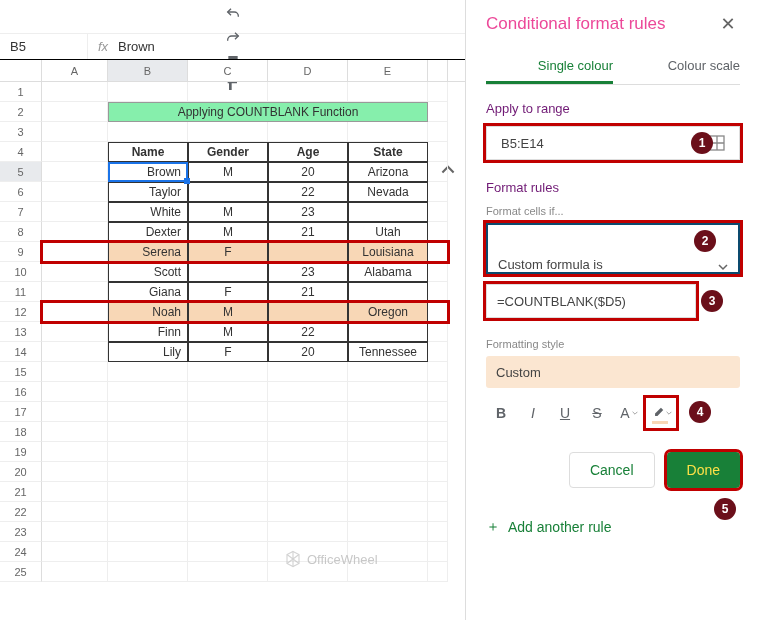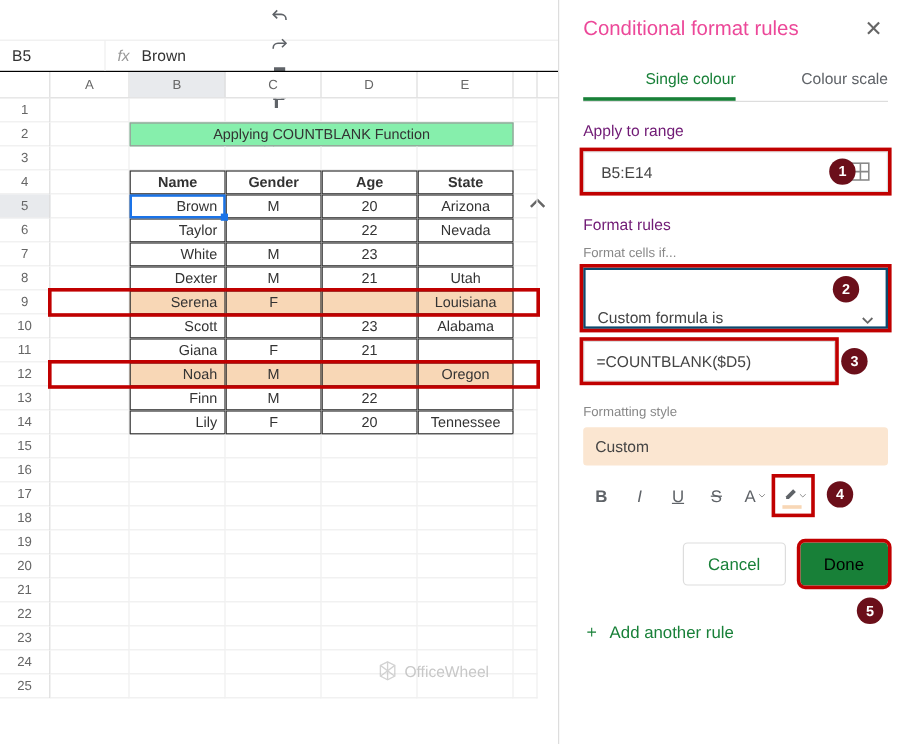--- a/index.html
+++ b/index.html
@@ -73,7 +73,7 @@
   .btn-row { display:flex; gap:12px; justify-content:flex-end; margin-top:24px;}
   .btn { height:36px; padding:0 20px; border-radius:4px; font-size:14px; display:flex; align-items:center; font-weight:500;}
   .btn-cancel { background:#fff; border:1px solid #ddd; color:#188038;}
-  .btn-done { background:#188038; color:#000000;}
+  .btn-done { background:#188038; color:#fde047;}
   .add-rule { color:#188038; font-size:14px; display:flex; align-items:center; gap:8px; margin-top:30px; font-weight:500;}
 
   .callout { outline:3px solid #c00000; outline-offset:0; position:relative;}

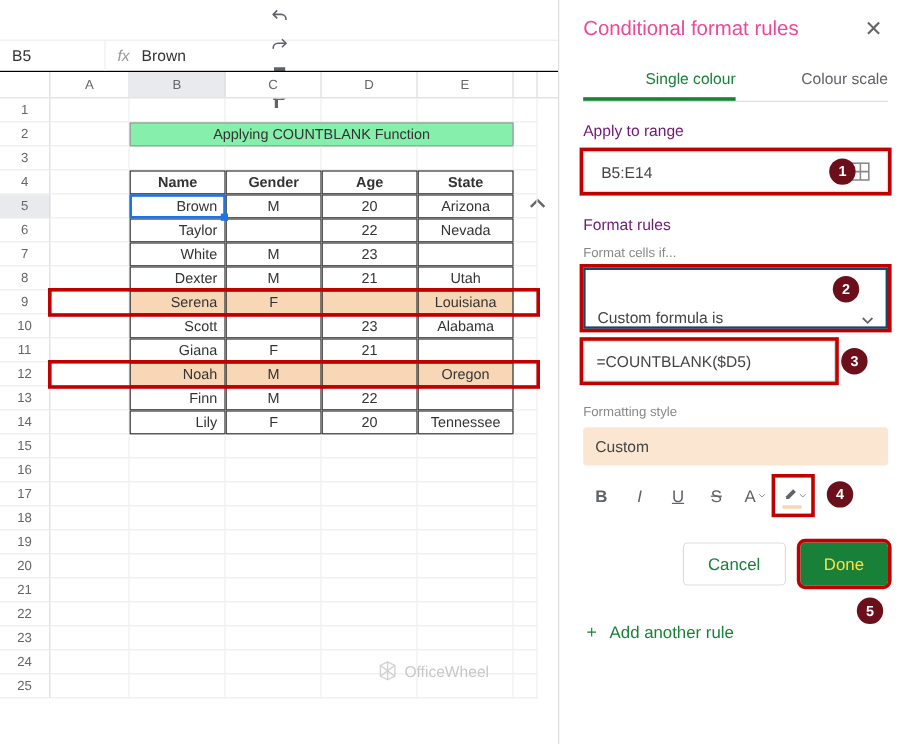--- a/index.html
+++ b/index.html
@@ -49,7 +49,7 @@
   .red-out { outline:3px solid #c00000; outline-offset:-1px; }
 
   
-  .wm { position:absolute; left:314px; top:490px; color:#bbb; font-size:13px; display:flex; align-items:center; gap:5px; opacity:0.8;}
+  .wm { position:absolute; left:284px; top:490px; color:#bbb; font-size:13px; display:flex; align-items:center; gap:5px; opacity:0.8;}
   .wm svg{opacity:0.8;}
 
   

